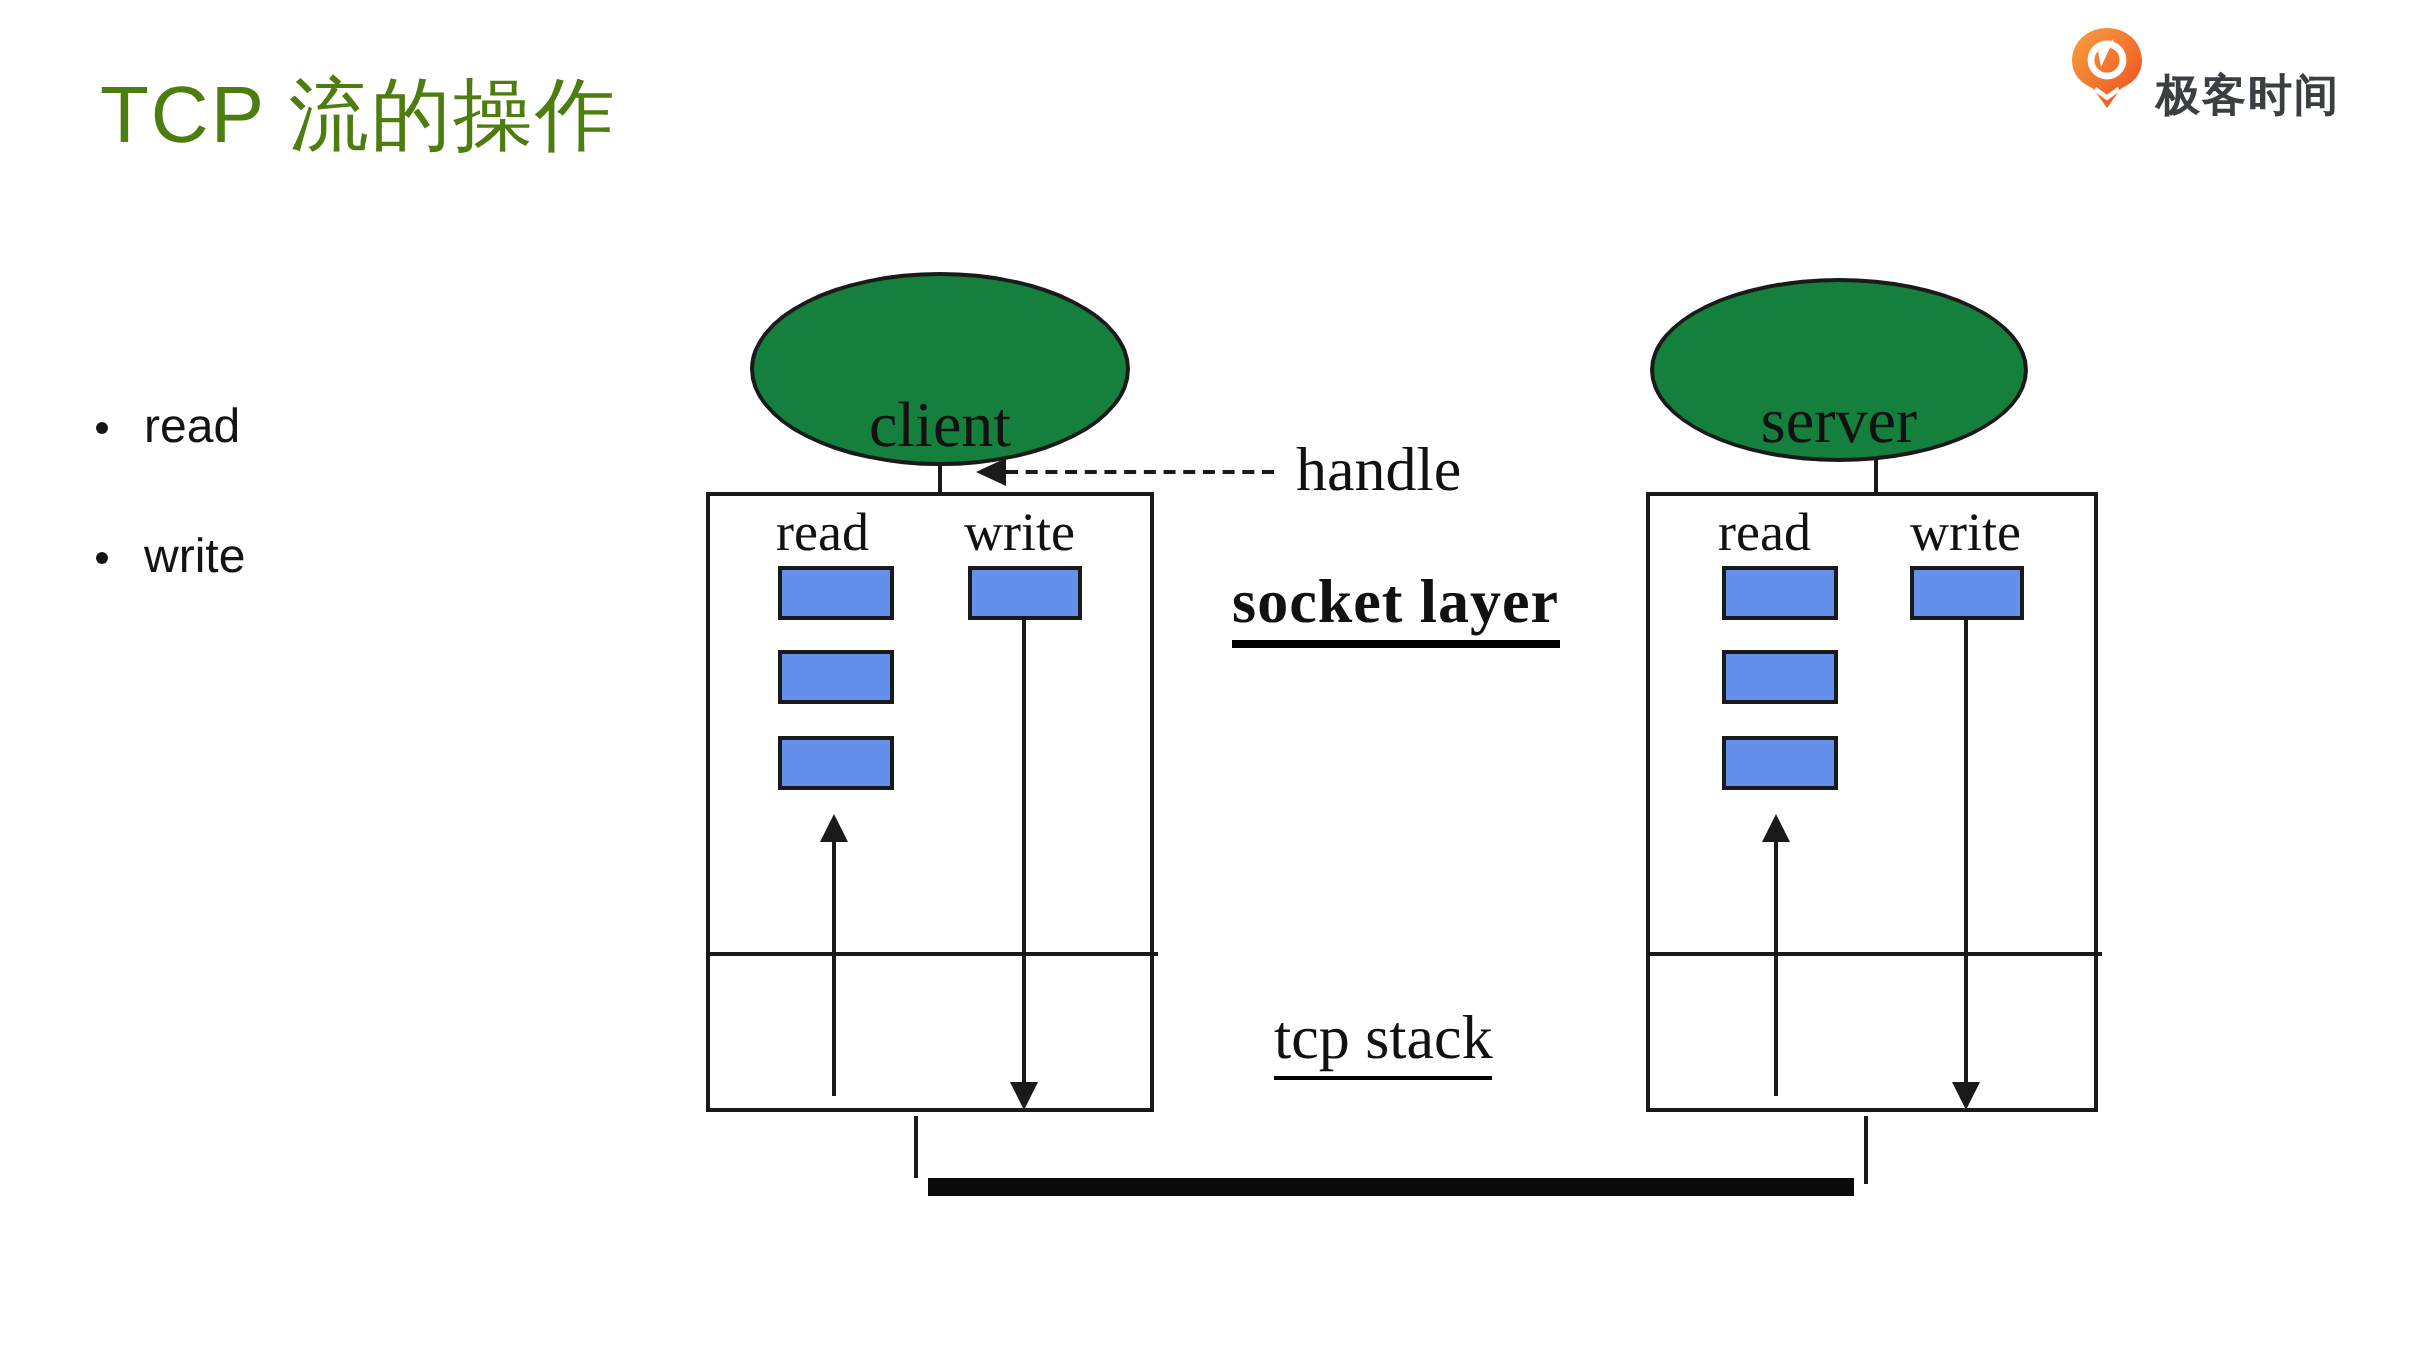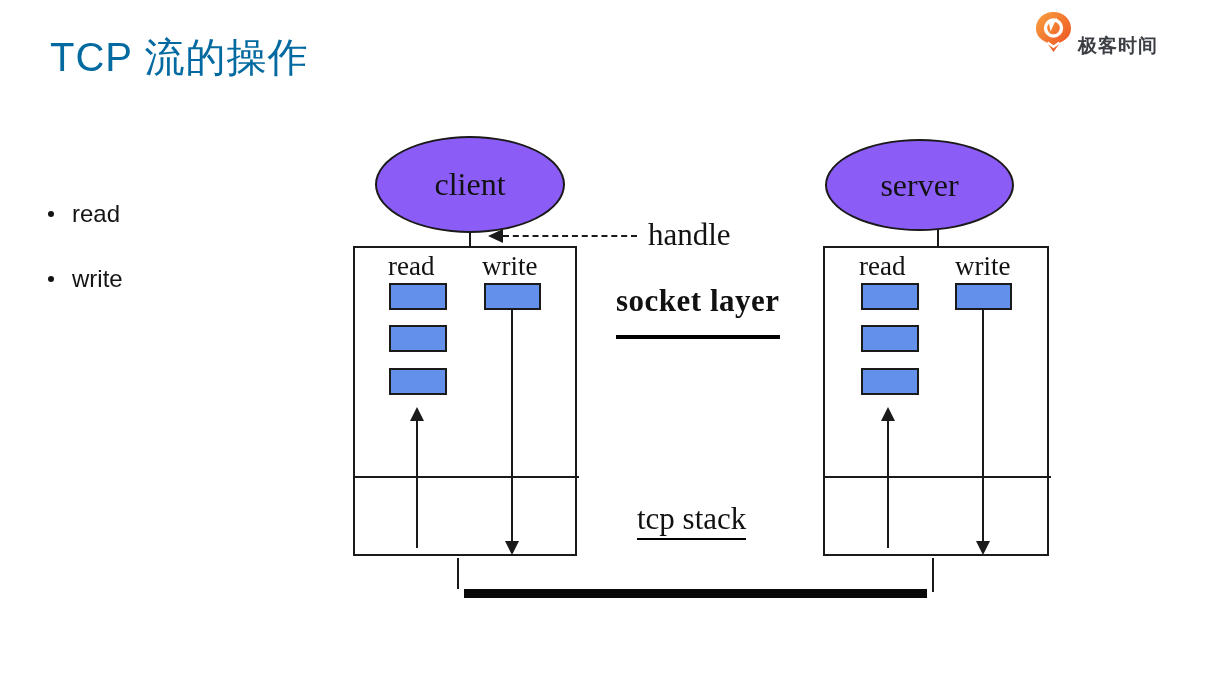--- a/index.html
+++ b/index.html
@@ -12,7 +12,7 @@
   .slide{position:relative;width:1210px;height:682px;background:#fff;overflow:hidden;}
 
   .page-title{position:absolute;left:50px;top:30px;font-size:40px;font-weight:300;
-    color:#0369a1;letter-spacing:1px;font-family:"Liberation Sans","DejaVu Sans",sans-serif;}
+    color:#4d7c0f;letter-spacing:1px;font-family:"Liberation Sans","DejaVu Sans",sans-serif;}
 
   .logo{position:absolute;left:1035px;top:5px;display:flex;align-items:center;gap:6px;}
   .logo-text{font-size:19px;font-weight:600;color:#3b3f44;letter-spacing:1px;margin-top:28px;}

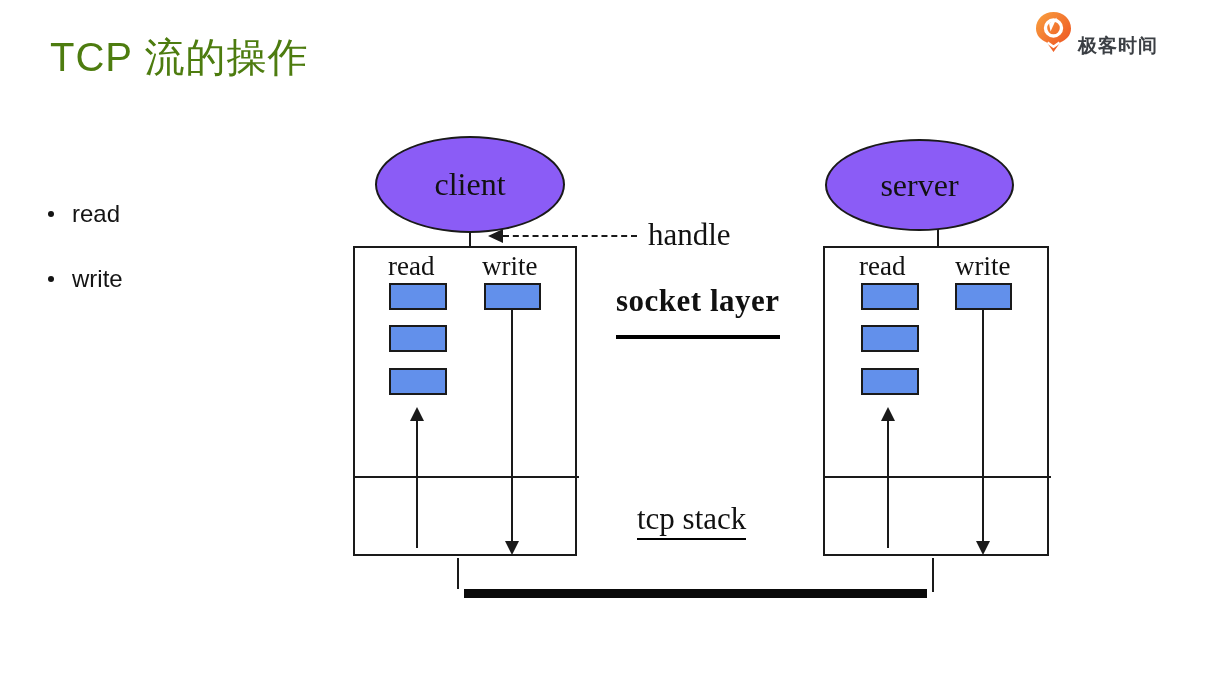--- a/index.html
+++ b/index.html
@@ -15,7 +15,7 @@
     color:#4d7c0f;letter-spacing:1px;font-family:"Liberation Sans","DejaVu Sans",sans-serif;}
 
   .logo{position:absolute;left:1035px;top:5px;display:flex;align-items:center;gap:6px;}
-  .logo-text{font-size:19px;font-weight:600;color:#3b3f44;letter-spacing:1px;margin-top:28px;}
+  .logo-text{font-size:22px;font-weight:600;color:#3b3f44;letter-spacing:1px;margin-top:28px;}
 
   .bullets{position:absolute;left:48px;top:200px;list-style:none;}
   .bullets li{display:flex;align-items:center;margin-bottom:37px;}

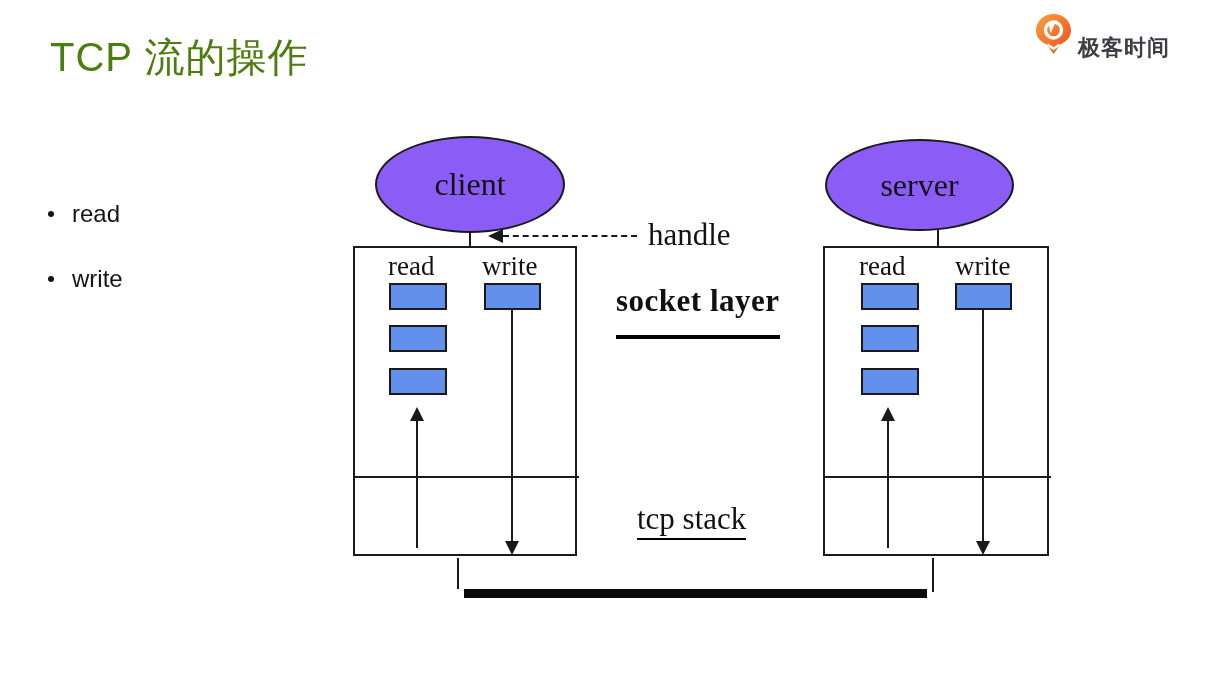--- a/index.html
+++ b/index.html
@@ -25,7 +25,7 @@
   
   .d{position:absolute;font-family:"Liberation Serif","DejaVu Serif",serif;color:#111;}
   .ellipse{border:2px solid var(--line);border-radius:50%;display:flex;
-    align-items:center;justify-content:center;background:#8b5cf6;font-family:Liberation Serif, serif;}
+    align-items:flex-end;justify-content:center;background:#15803d;font-family:Liberation Serif, serif;}
   .ellipse .nlabel{font-size:32px;}
   .box{border:2px solid var(--line);background:transparent;}
   .vline{background:var(--line);}

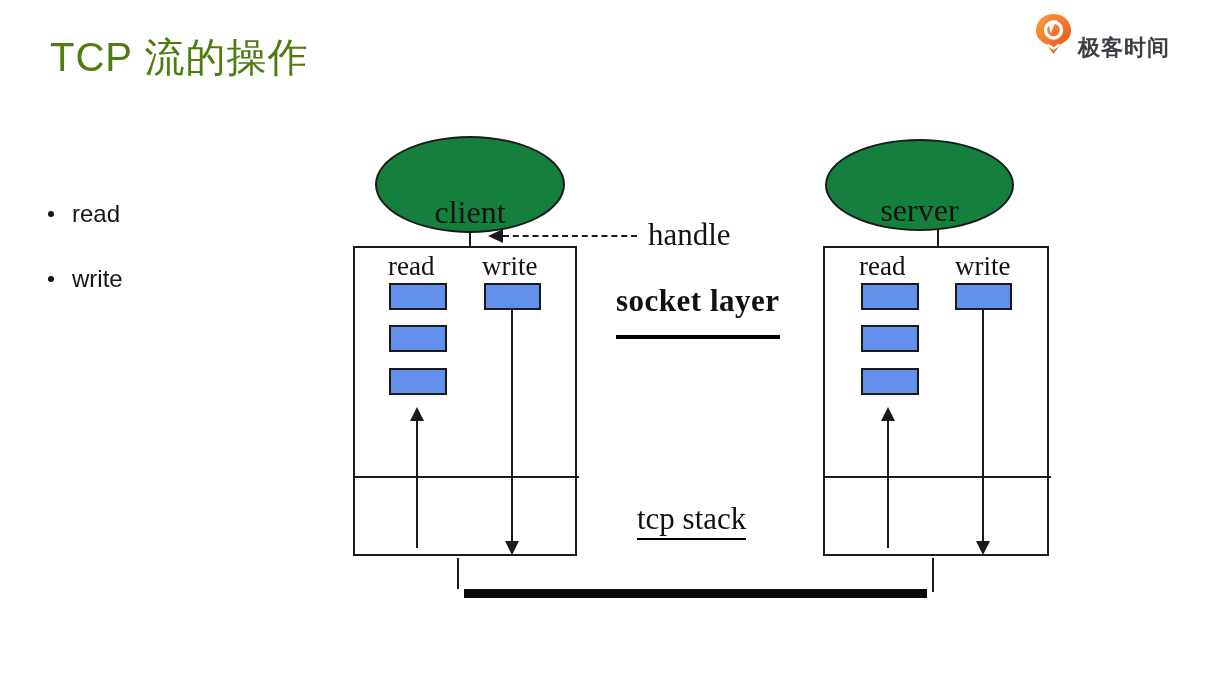--- a/index.html
+++ b/index.html
@@ -41,7 +41,7 @@
   .dashed{border-top:2px dashed var(--line);height:0;}
   .handle-label{font-size:31px;}
   .socket-layer{font-size:31px;font-weight:bold;border-bottom:4px solid #000;
-    padding-bottom:16px;letter-spacing:0.5px;}
+    padding-bottom:1px;letter-spacing:0.5px;}
   .rw-queues{font-size:27px;}
   .tcp-stack{font-size:31px;border-bottom:2px solid #000;padding-bottom:1px;}
   .thick-line{background:#0a0a0a;}

